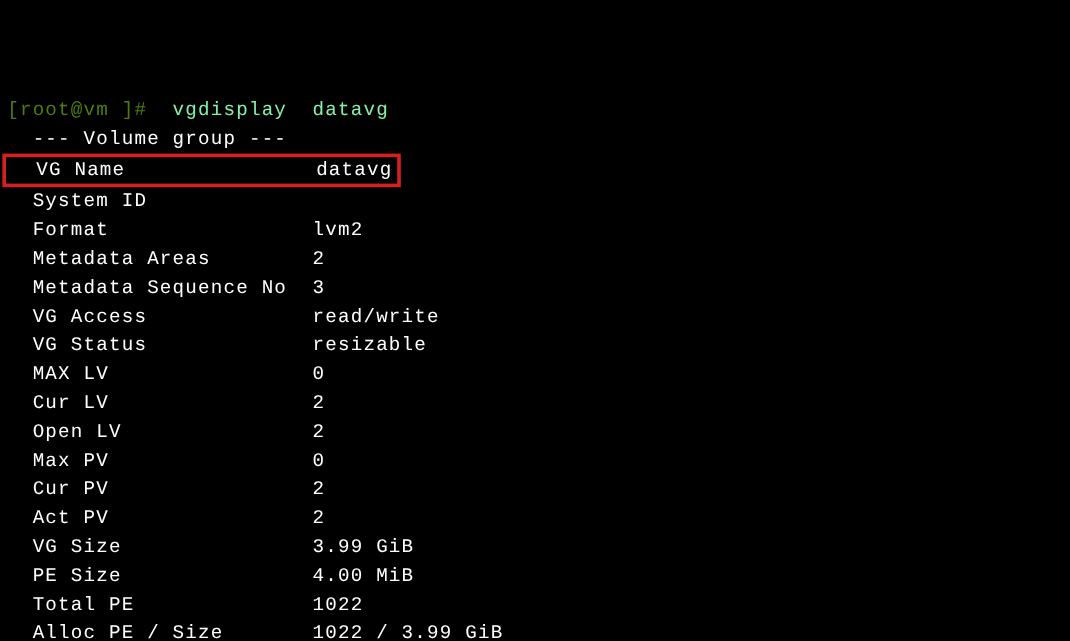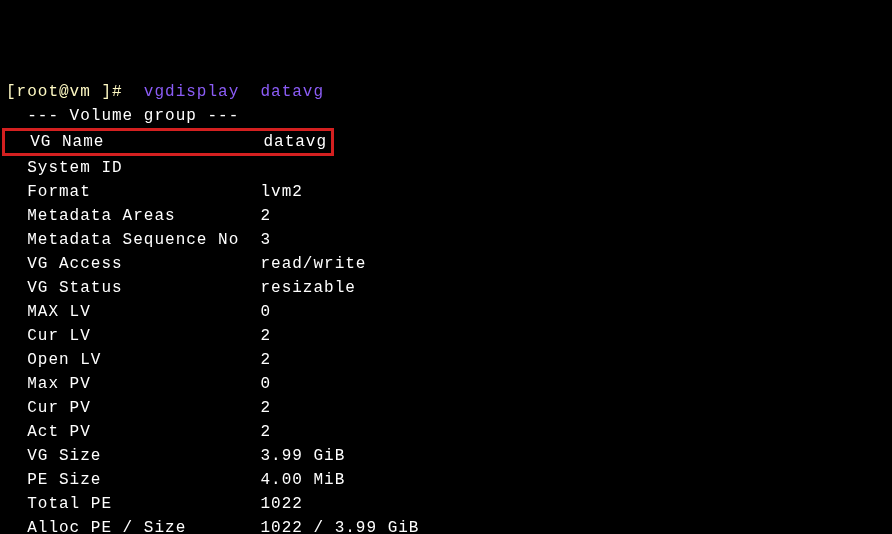--- a/index.html
+++ b/index.html
@@ -15,7 +15,7 @@
       white-space: pre;
       letter-spacing: 1px;
     }
-    .prompt-user { color: #fef9c3; }
+    .prompt-user { color: #4d7c0f; }
     .cmd { color: #8b5cf6; margin-top: 35px; }
     .highlight-box {
       border: 3px solid #d42020;

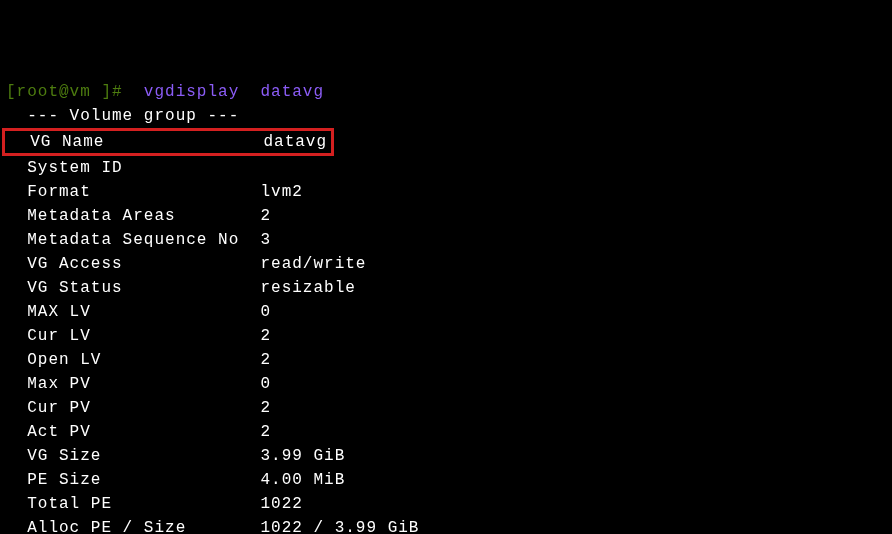--- a/index.html
+++ b/index.html
@@ -16,7 +16,7 @@
       letter-spacing: 1px;
     }
     .prompt-user { color: #4d7c0f; }
-    .cmd { color: #8b5cf6; margin-top: 35px; }
+    .cmd { color: #86efac; margin-top: 35px; }
     .highlight-box {
       border: 3px solid #d42020;
       display: inline-block;

